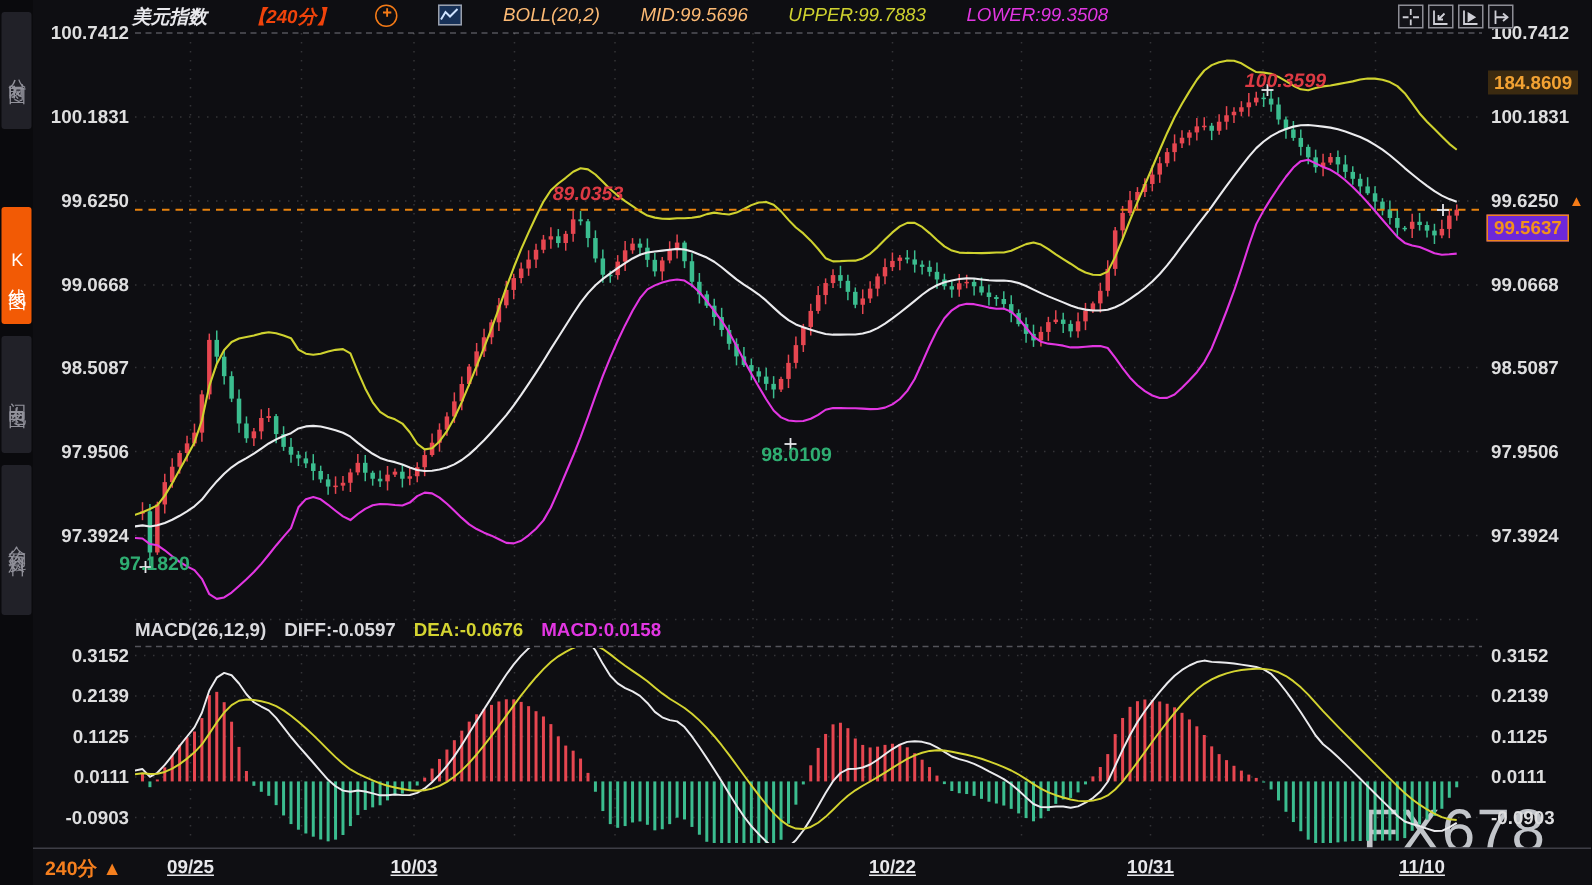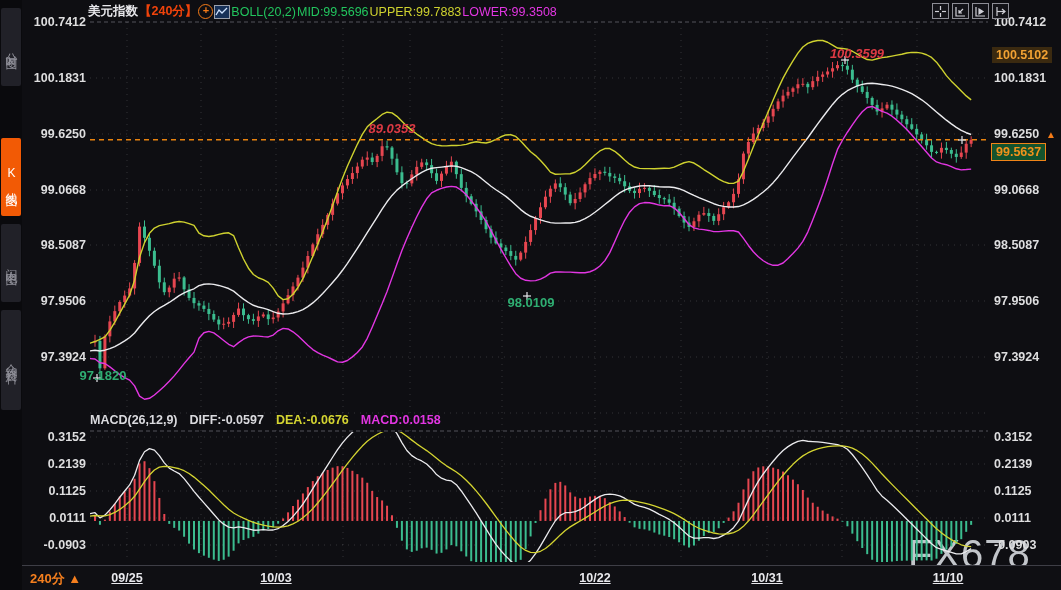--- a/index.html
+++ b/index.html
@@ -12,8 +12,8 @@
             background:#212128;color:#92929b;font-size:12px;border-radius:2px;cursor:pointer;}
   .side-tab.active{background:#f25a05;color:#ffffff;}
   
-  .hdr{position:absolute;left:88px;top:3px;height:17px;display:flex;align-items:center;gap:1px;
-       font-size:12.5px;z-index:7;white-space:nowrap;}
+  .hdr{position:absolute;left:88px;top:3px;height:17px;display:flex;gap:27px;
+       font-size:12.5px;z-index:7;white-space:nowrap;font-style:italic;}
   .hdr .t-sym{color:#e8e8ec;font-weight:700;}
   .hdr .t-period{color:#f0430b;font-weight:700;}
   .hdr .t-mid{color:#22c55e;}

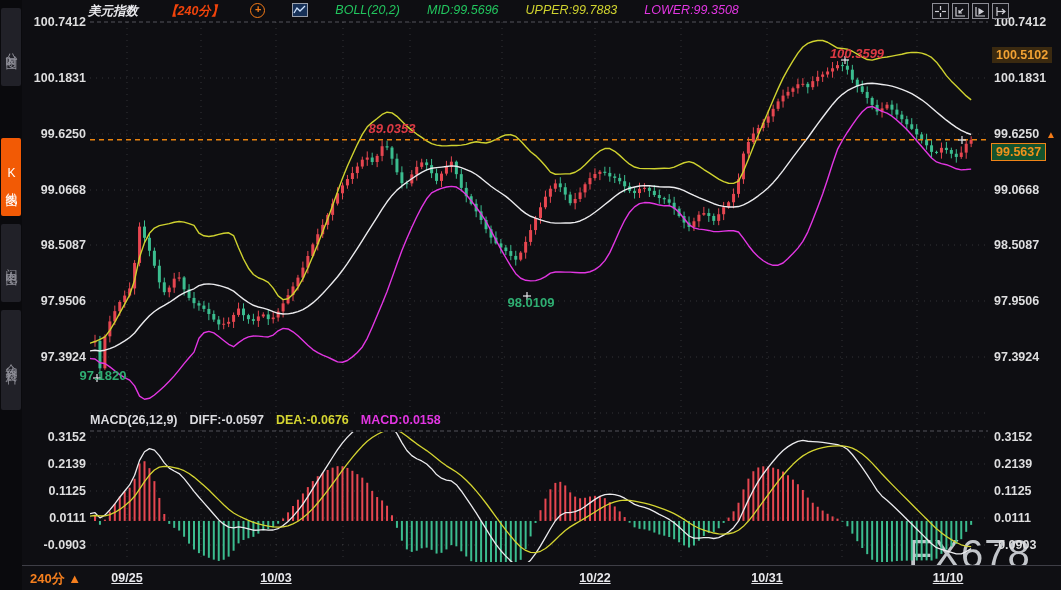--- a/index.html
+++ b/index.html
@@ -16,7 +16,7 @@
        font-size:12.5px;z-index:7;white-space:nowrap;font-style:italic;}
   .hdr .t-sym{color:#e8e8ec;font-weight:700;}
   .hdr .t-period{color:#f0430b;font-weight:700;}
-  .hdr .t-mid{color:#22c55e;}
+  .hdr .t-mid{color:#fdba74;}
   .hdr .t-upper{color:#cfd22f;}
   .hdr .t-lower{color:#e236e2;}
   .plus-ic{width:13px;height:13px;border:1px solid #f57b17;border-radius:50%;color:#f57b17;

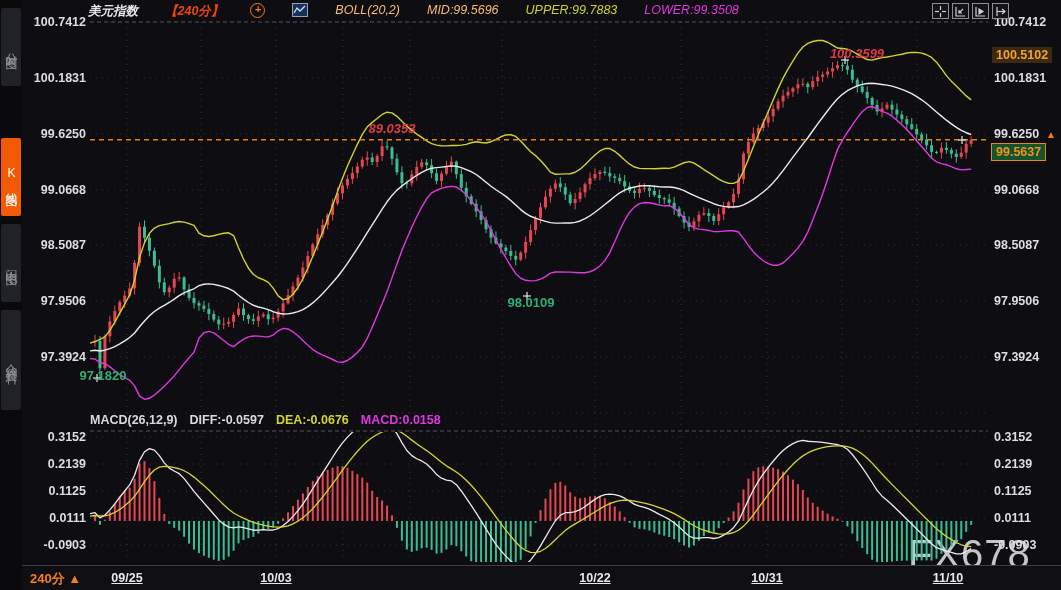--- a/index.html
+++ b/index.html
@@ -149,7 +149,7 @@
       <div class="axlbl right" style="top: 537px;">-0.0903</div>
     </div>
 
-  <div class="sp-high">100.5102</div>
+  <div class="sp-high">184.8609</div>
   <div class="sp-last">99.5637</div>
   <div class="latest-arrow">▲</div>
 

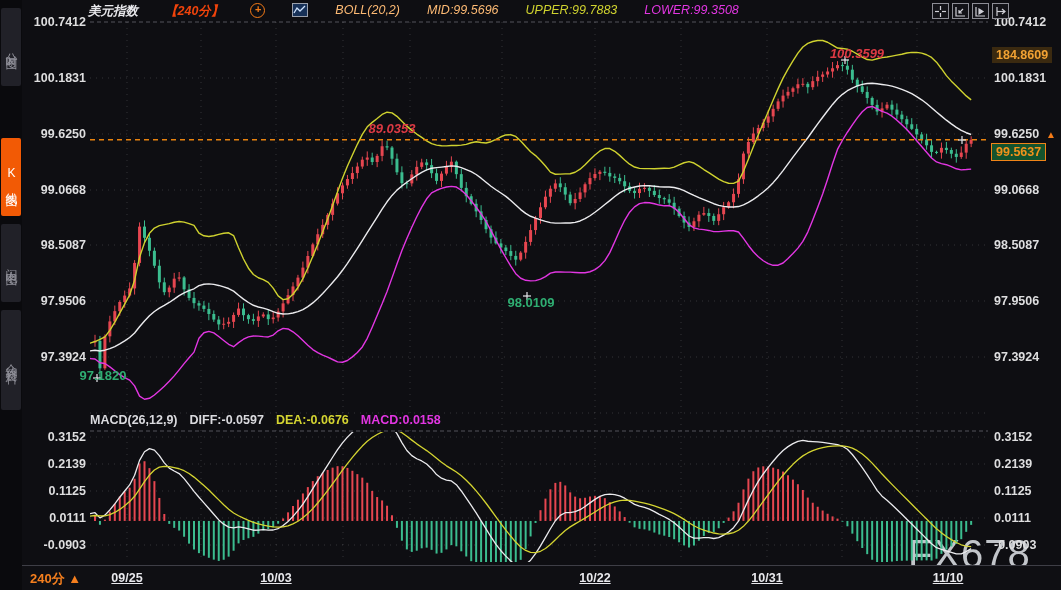--- a/index.html
+++ b/index.html
@@ -36,7 +36,7 @@
   .axlbl.right{left:994px;width:62px;text-align:left;}
   .sp-high{position:absolute;left:992px;top:47px;padding:1px 4px;background:#3b2a10;color:#f2a233;
            font-size:12.5px;font-weight:700;z-index:4;}
-  .sp-last{position:absolute;left:991px;top:143px;padding:1px 4px;background:#14532d;color:#f2921c;
+  .sp-last{position:absolute;left:991px;top:143px;padding:1px 4px;background:#6d28d9;color:#f2921c;
            border:1px solid #ef8418;font-size:12.5px;font-weight:700;z-index:4;}
   .latest-arrow{position:absolute;left:1046px;top:129px;color:#f57b17;font-size:10px;z-index:4;cursor:pointer;}
   

